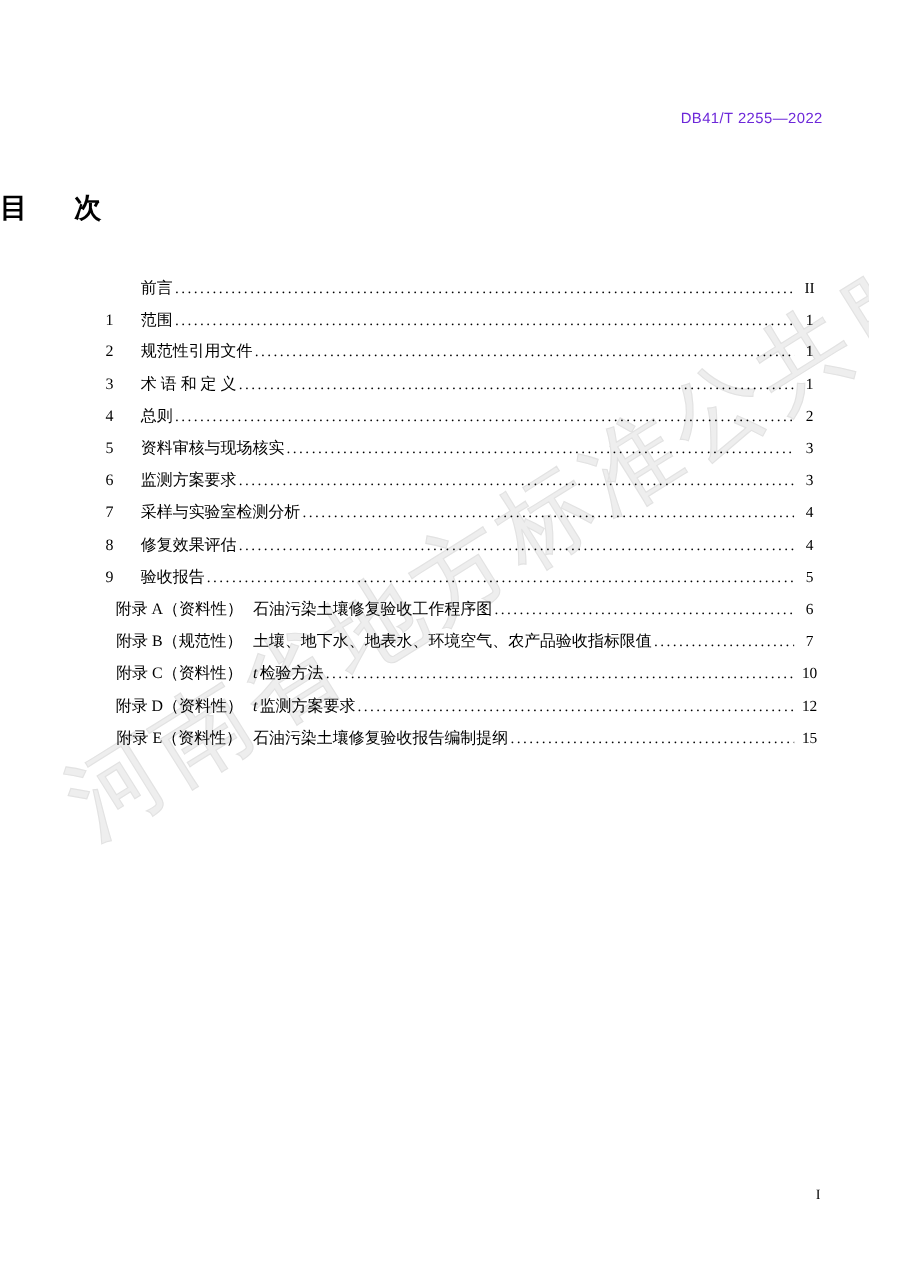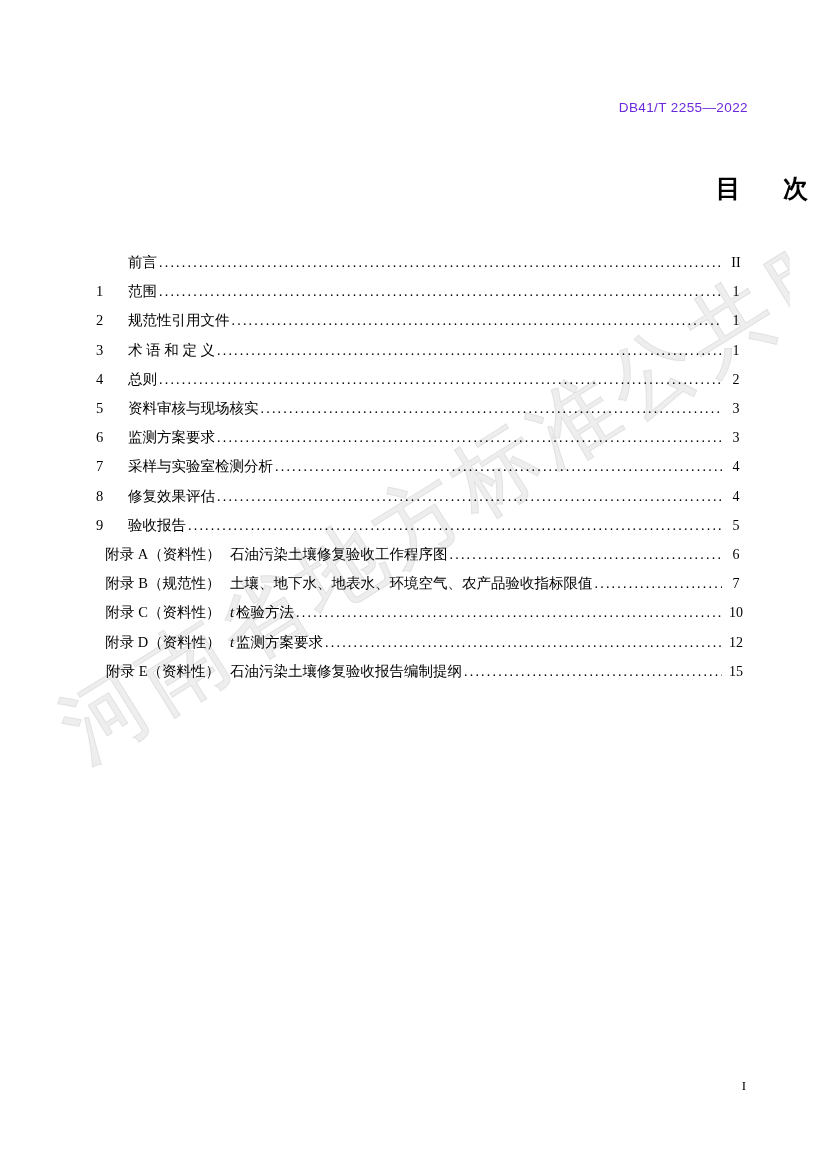--- a/index.html
+++ b/index.html
@@ -59,7 +59,7 @@
     left: 0;
     right: 0;
     top: 172px;
-    text-align: right;
+    text-align: left;
     font-size: 25px;
     font-weight: bold;
     letter-spacing: 18px;

